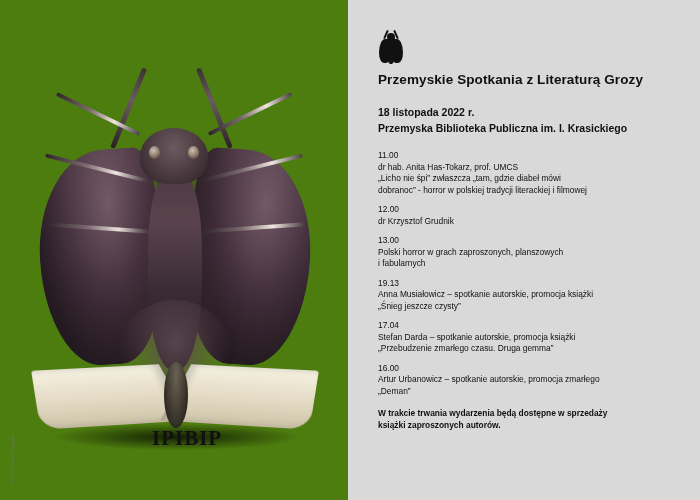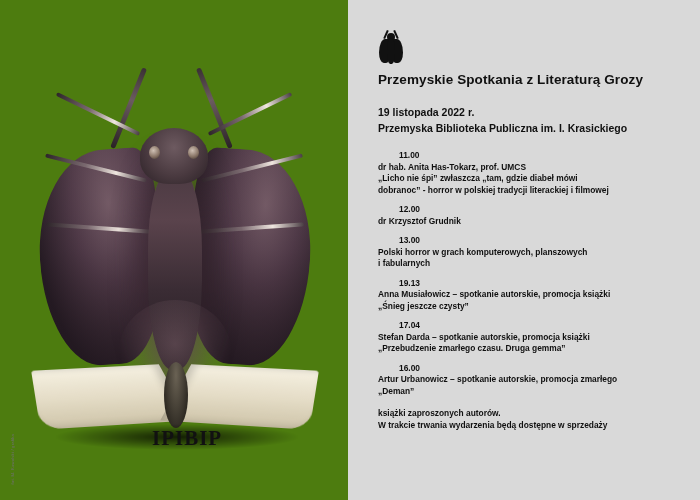--- a/index.html
+++ b/index.html
@@ -355,7 +355,7 @@
     <div class="title">Przemyskie Spotkania z Literaturą Grozy</div>
 
     <div class="subtitle">
-      <div>19 listopada 2022 r.</div>
+      <div>18 listopada 2022 r.</div>
       <div>Przemyska Biblioteka Publiczna im. I. Krasickiego</div>
     </div>
 

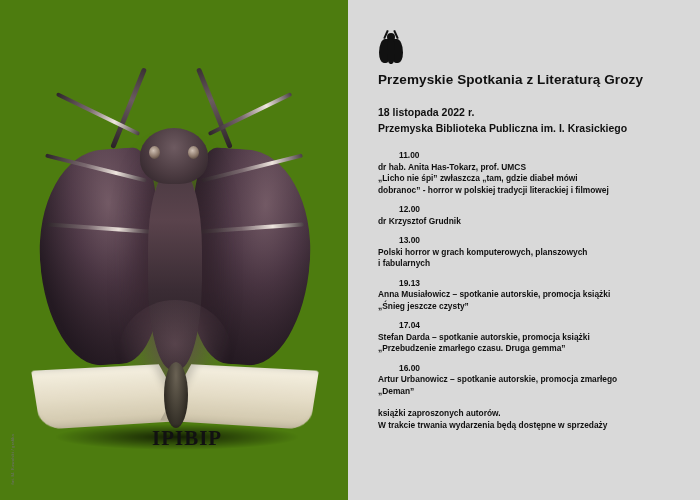--- a/index.html
+++ b/index.html
@@ -284,9 +284,8 @@
   }
   .slot-time {
     font-size: 8.4px;
-    font-weight: bold;
+    font-weight: normal;
     line-height: 11.5px;
-    margin-left: 21px;
   }
   .slot-line {
     font-size: 8.4px;

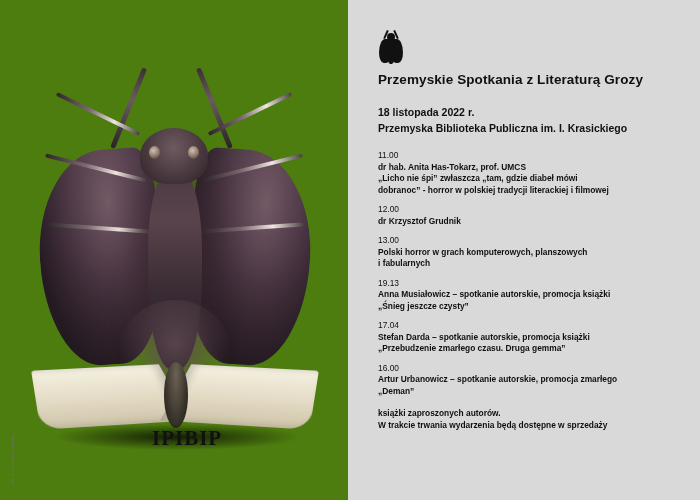--- a/index.html
+++ b/index.html
@@ -289,7 +289,7 @@
   }
   .slot-line {
     font-size: 8.4px;
-    font-weight: bold;
+    font-weight: normal;
     line-height: 11.5px;
   }
   .footer-note {

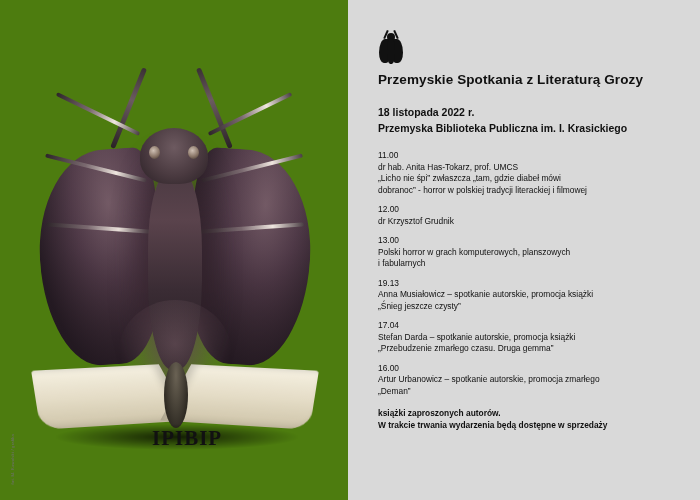--- a/index.html
+++ b/index.html
@@ -374,7 +374,7 @@
 
       <div class="slot">
         <div class="slot-time">13.00</div>
-        <div class="slot-line">Polski horror w grach komputerowych, planszowych</div>
+        <div class="slot-line">Polski horror w grach zaproszonych, planszowych</div>
         <div class="slot-line">i fabularnych</div>
       </div>
 

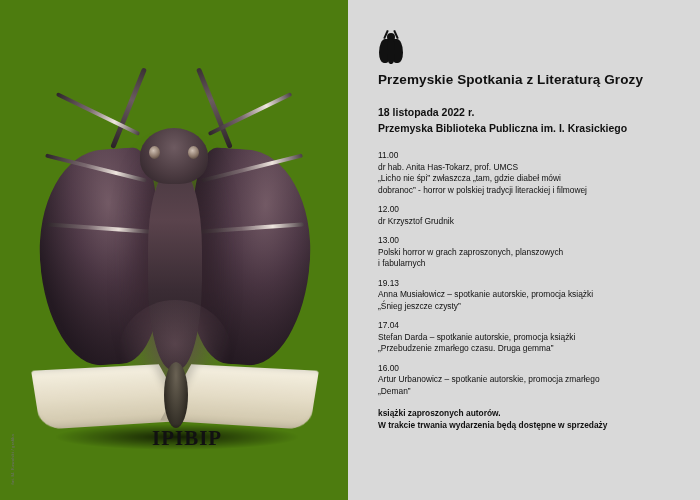--- a/index.html
+++ b/index.html
@@ -397,8 +397,8 @@
       </div>
 
       <div class="footer-note">
+        <div>W trakcie trwania wydarzenia będą dostępne w sprzedaży</div>
         <div>książki zaproszonych autorów.</div>
-        <div>W trakcie trwania wydarzenia będą dostępne w sprzedaży</div>
       </div>
 
     </div>

